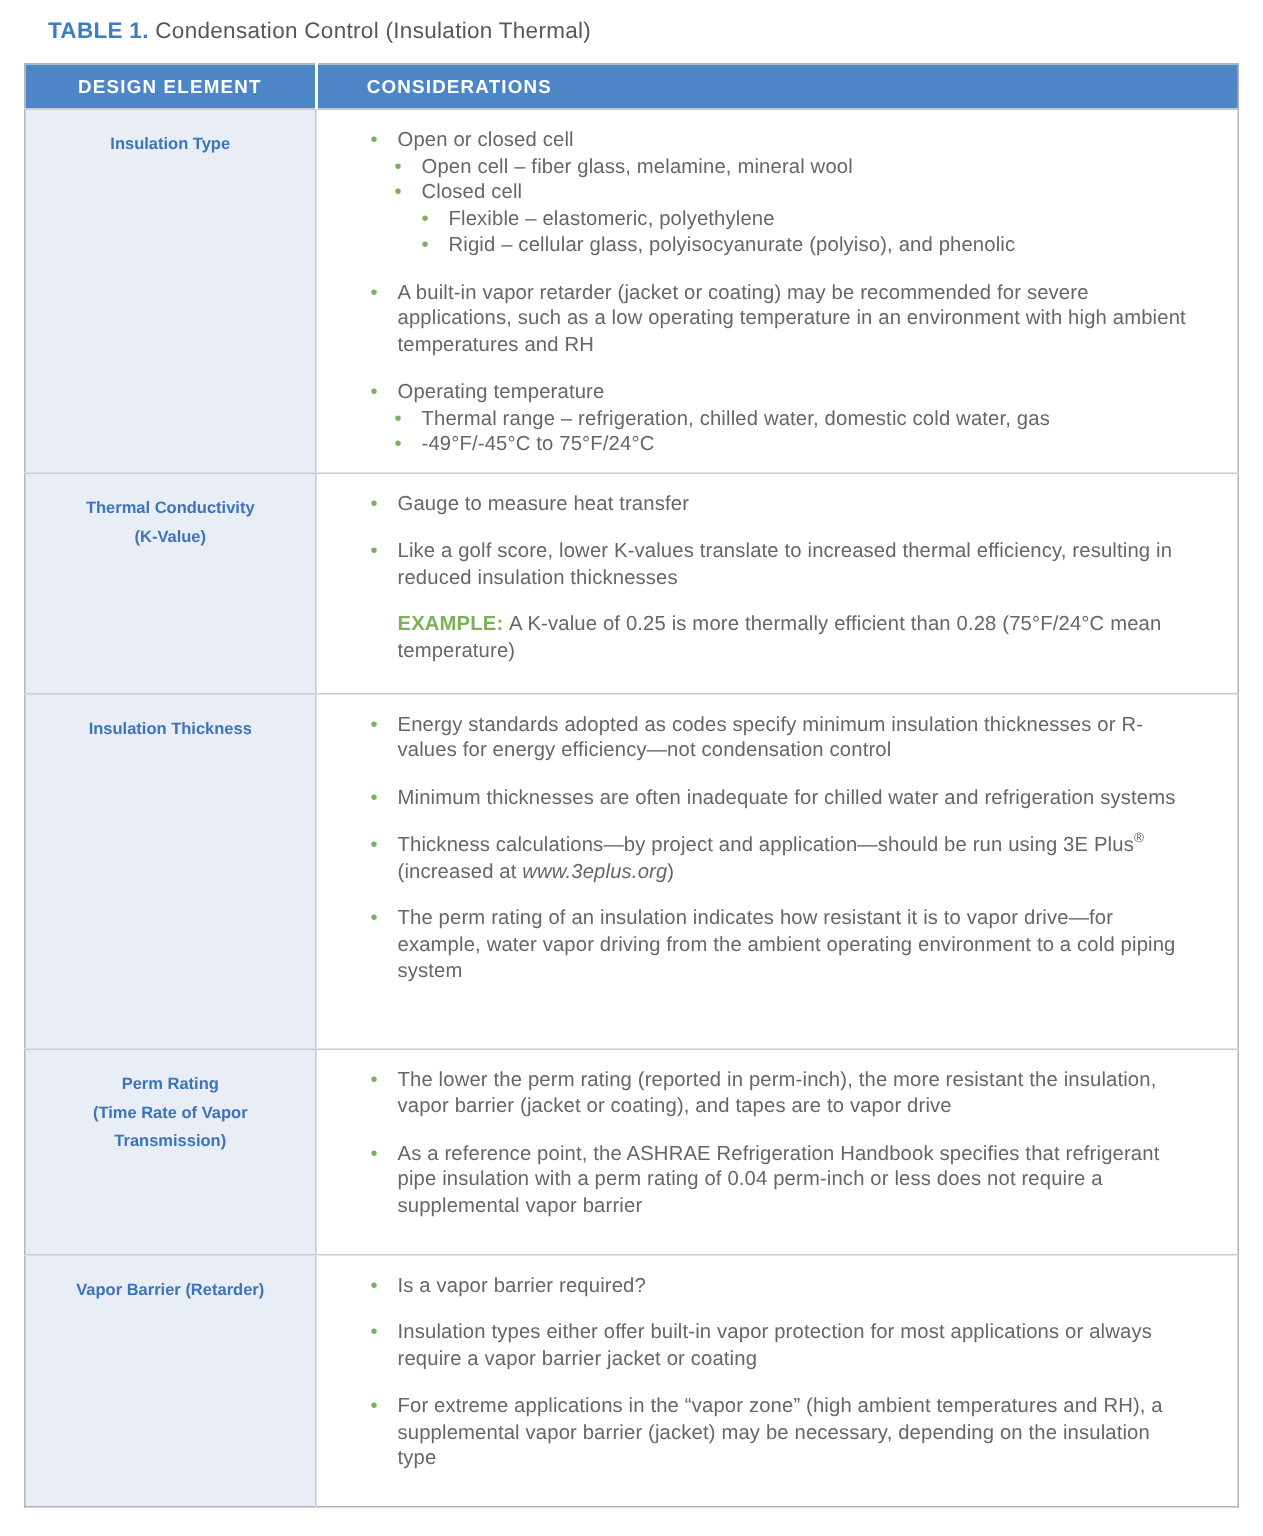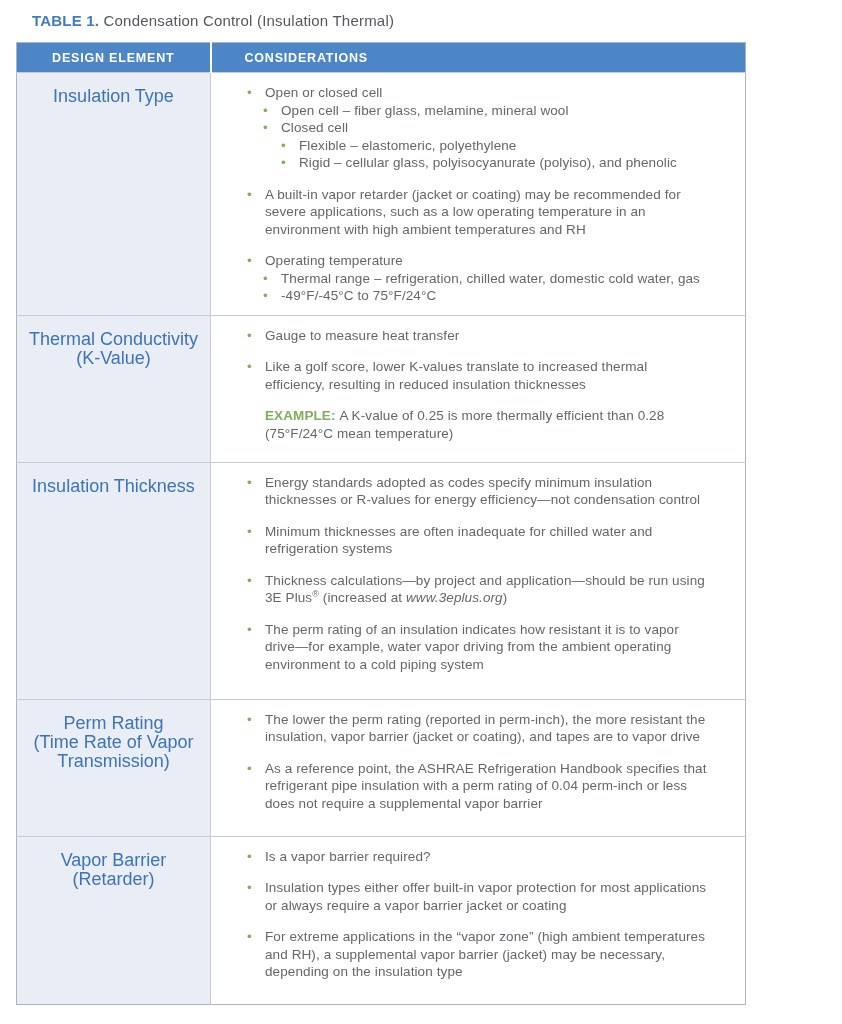--- a/index.html
+++ b/index.html
@@ -25,7 +25,7 @@
   .title{font-size:15px;margin-bottom:13px;letter-spacing:.2px;}
   .title-label{color:var(--accent_blue);font-weight:700;margin-left:16px;}
   .title-text{color:var(--title_text);}
-  table{width:730px;border-collapse:collapse;border:1px solid var(--border_outer);table-layout:fixed;}
+  table{width:810px;border-collapse:collapse;border:1px solid var(--border_outer);table-layout:fixed;}
   th,td{vertical-align:top;}
   th{
     background:var(--header_bg);color:var(--header_text);

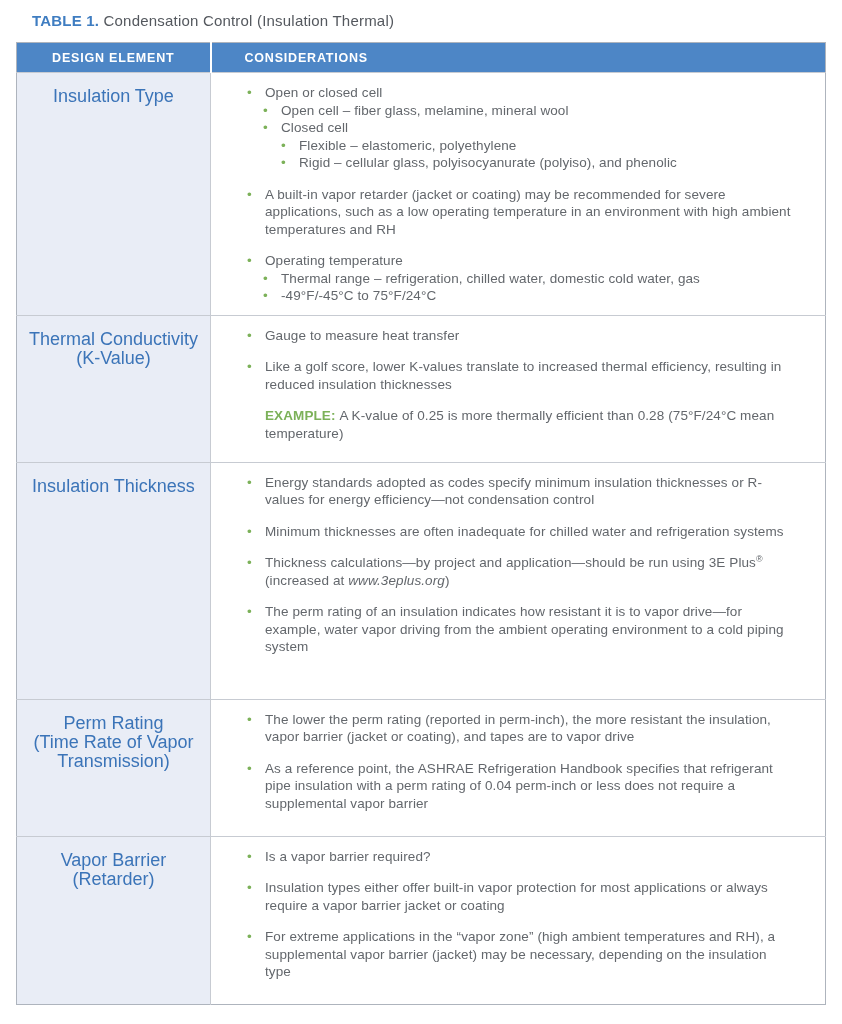--- a/index.html
+++ b/index.html
@@ -39,7 +39,7 @@
     background:var(--row_label_bg);
     border-right:1px solid var(--border_inner);
     text-align:center;padding:14px 8px 10px 8px;
-    color:var(--label_blue);font-size:18px;font-weight:400;line-height:19px;
+    color:var(--label_blue);font-size:11px;font-weight:700;line-height:19px;
   }
   td.cell-considerations{padding:11px 34px 10px 0;font-size:13.5px;line-height:17.5px;letter-spacing:.1px;}
   .row:nth-child(1) td{height:240px;}

